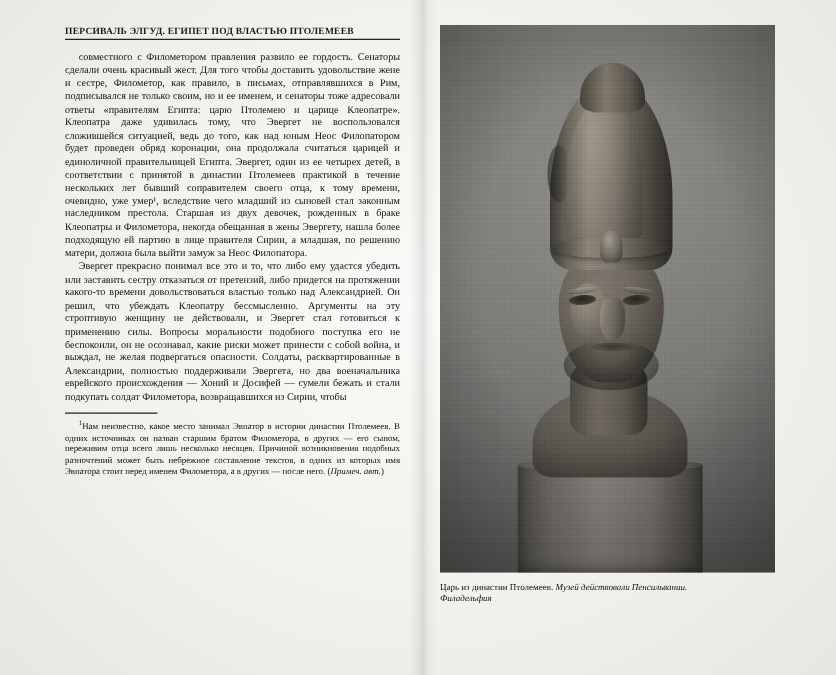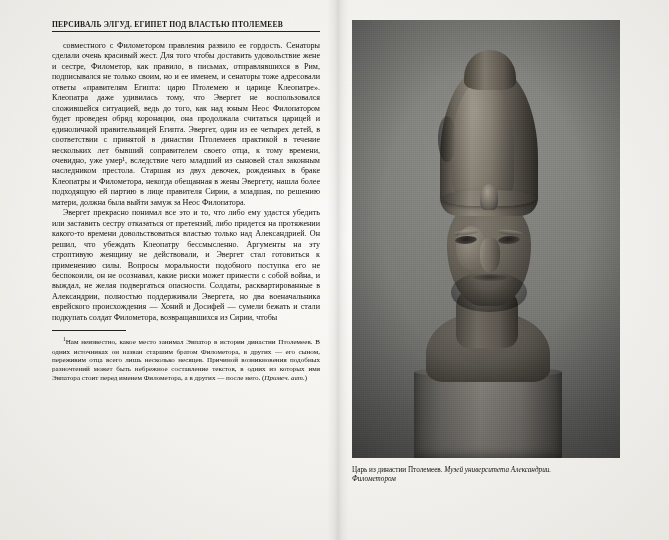--- a/index.html
+++ b/index.html
@@ -387,7 +387,7 @@
     </div>
 
     <div id="caption">
-      <span class="cap-roman">Царь из династии Птолемеев.</span><span class="cap-ital"> Музей университета Александрии.</span><br>
+      <span class="cap-roman">Царь из династии Птолемеев.</span><span class="cap-ital"> Музей действовали Пенсильвании.</span><br>
       <span class="cap-ital">Филометором</span>
     </div>
   </div>

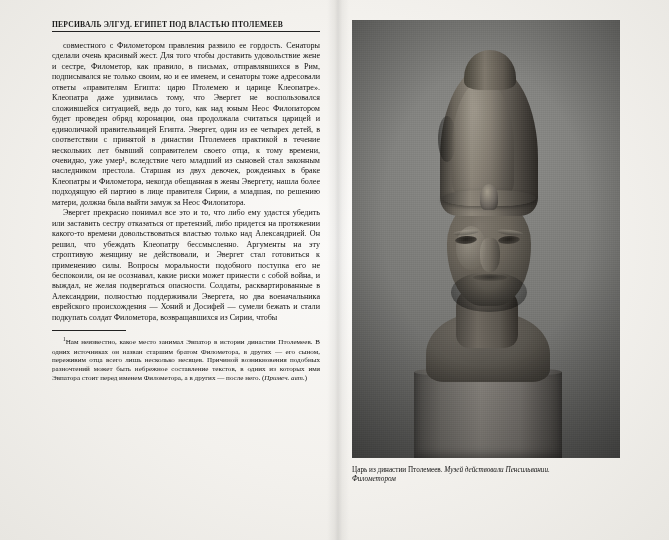--- a/index.html
+++ b/index.html
@@ -388,7 +388,7 @@
 
     <div id="caption">
       <span class="cap-roman">Царь из династии Птолемеев.</span><span class="cap-ital"> Музей действовали Пенсильвании.</span><br>
-      <span class="cap-ital">Филометором</span>
+      <span class="cap-ital">Филадельфия</span>
     </div>
   </div>
 

